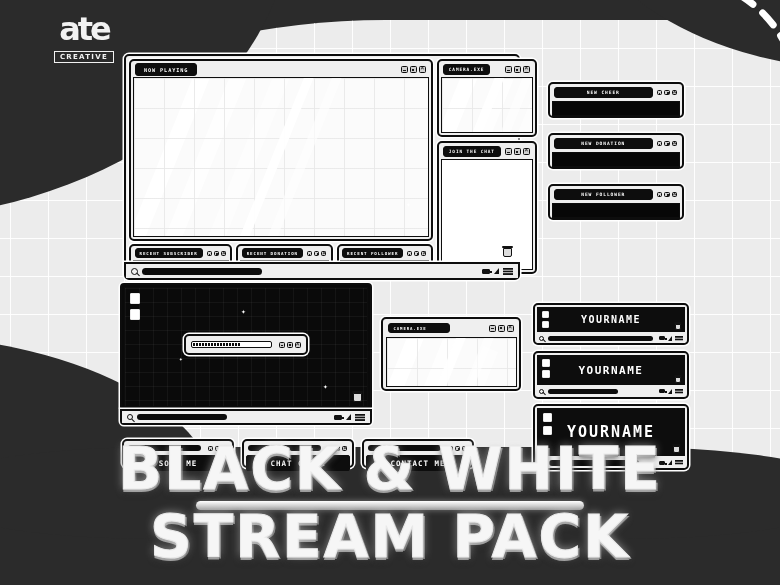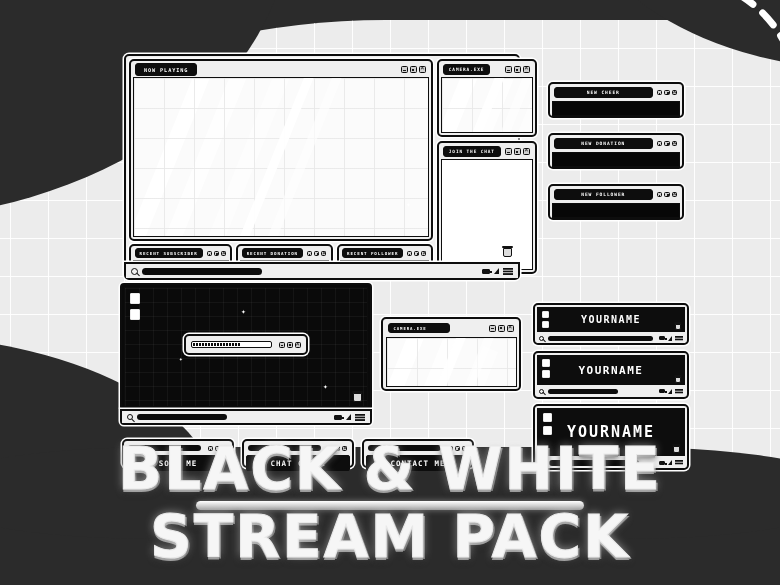--- a/index.html
+++ b/index.html
@@ -210,6 +210,10 @@
     <path d="M20 -10 A 120 120 0 0 1 160 130" fill="none" stroke="#ffffff" stroke-width="7" stroke-linecap="round" stroke-dasharray="16 13"></path>
   </svg>
 
+  <div class="logo">
+    <div class="logo-mark">ate</div>
+    <div class="logo-badge">CREATIVE</div>
+  </div>
 
   <div class="win" style="left:124px; top:54px; width:396px; height:225px; padding:3px;">
 

